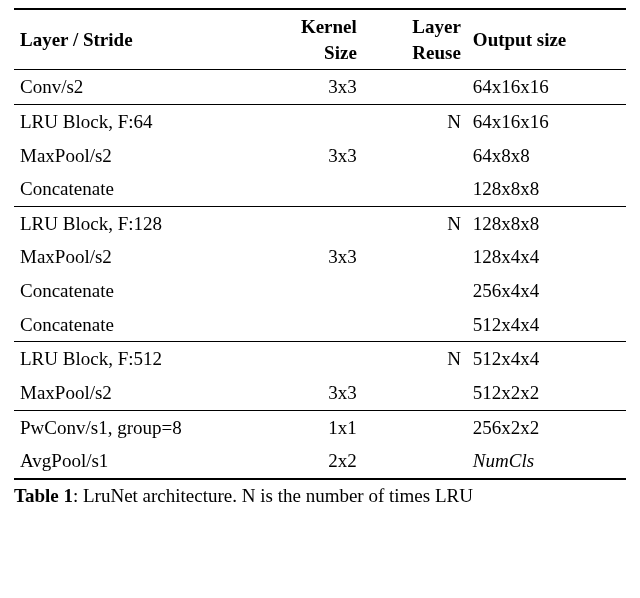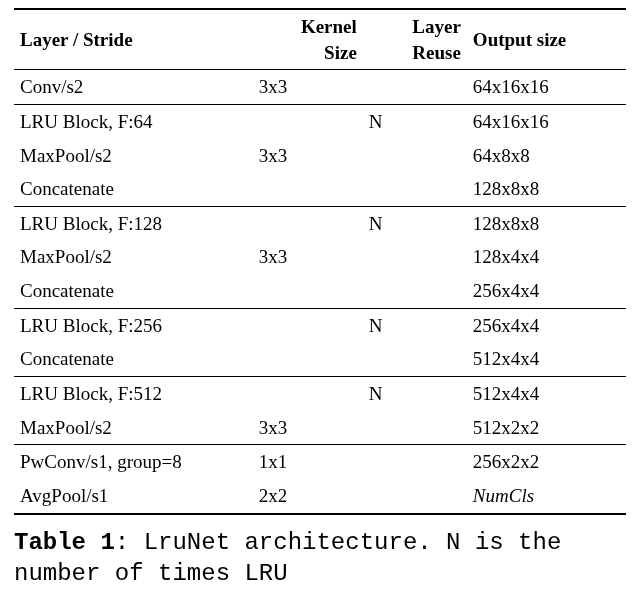--- a/index.html
+++ b/index.html
@@ -34,7 +34,7 @@
     font-weight: bold;
   }
   th.center { text-align: right; }
-  td.center { text-align: left; }
+  td.center { text-align: right; }
   .rule-heavy { border-top: 2.4px solid #000; }
   .rule-mid   { border-top: 1.4px solid #000; }
   .rule-thin  { border-top: 0.8px solid #000; }

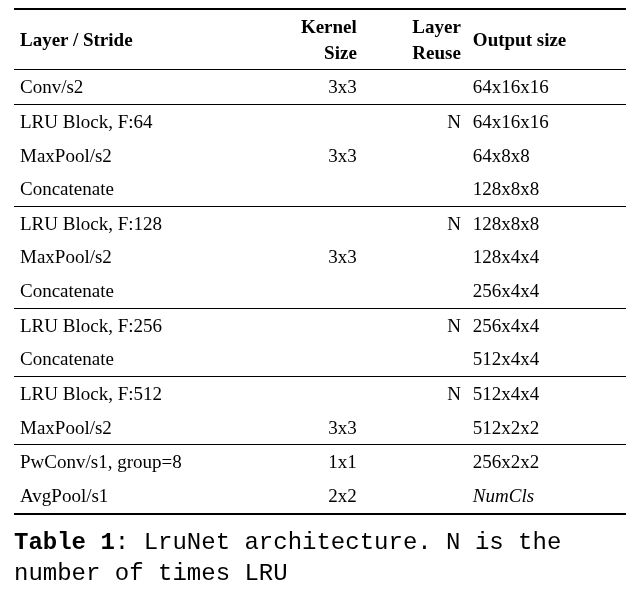--- a/index.html
+++ b/index.html
@@ -116,12 +116,6 @@
           <td class="center"></td>
           <td>256x4x4</td>
         </tr>
-        <tr class="rule-thin">
-          <td>LRU Block, F:256</td>
-          <td class="center"></td>
-          <td class="center">N</td>
-          <td>256x4x4</td>
-        </tr>
         <tr>
           <td>Concatenate</td>
           <td class="center"></td>

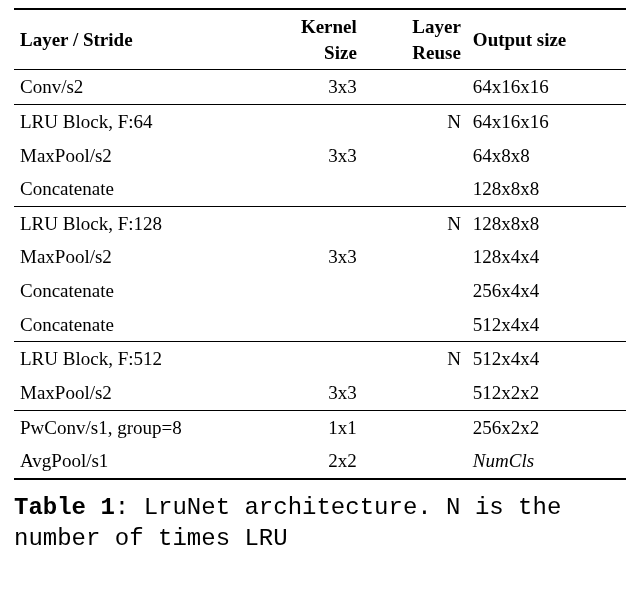--- a/index.html
+++ b/index.html
@@ -40,10 +40,9 @@
   .rule-thin  { border-top: 0.8px solid #000; }
   .ital { font-style: italic; }
   .caption {
-    margin-top: 12px;
-    font-size: 24px;
+    margin-top: 4px;
+    font-size: 19px;
     line-height: 1.3;
-    font-family: Liberation Mono, monospace;
   }
   .caption .lbl { font-weight: bold; }
 </style>

